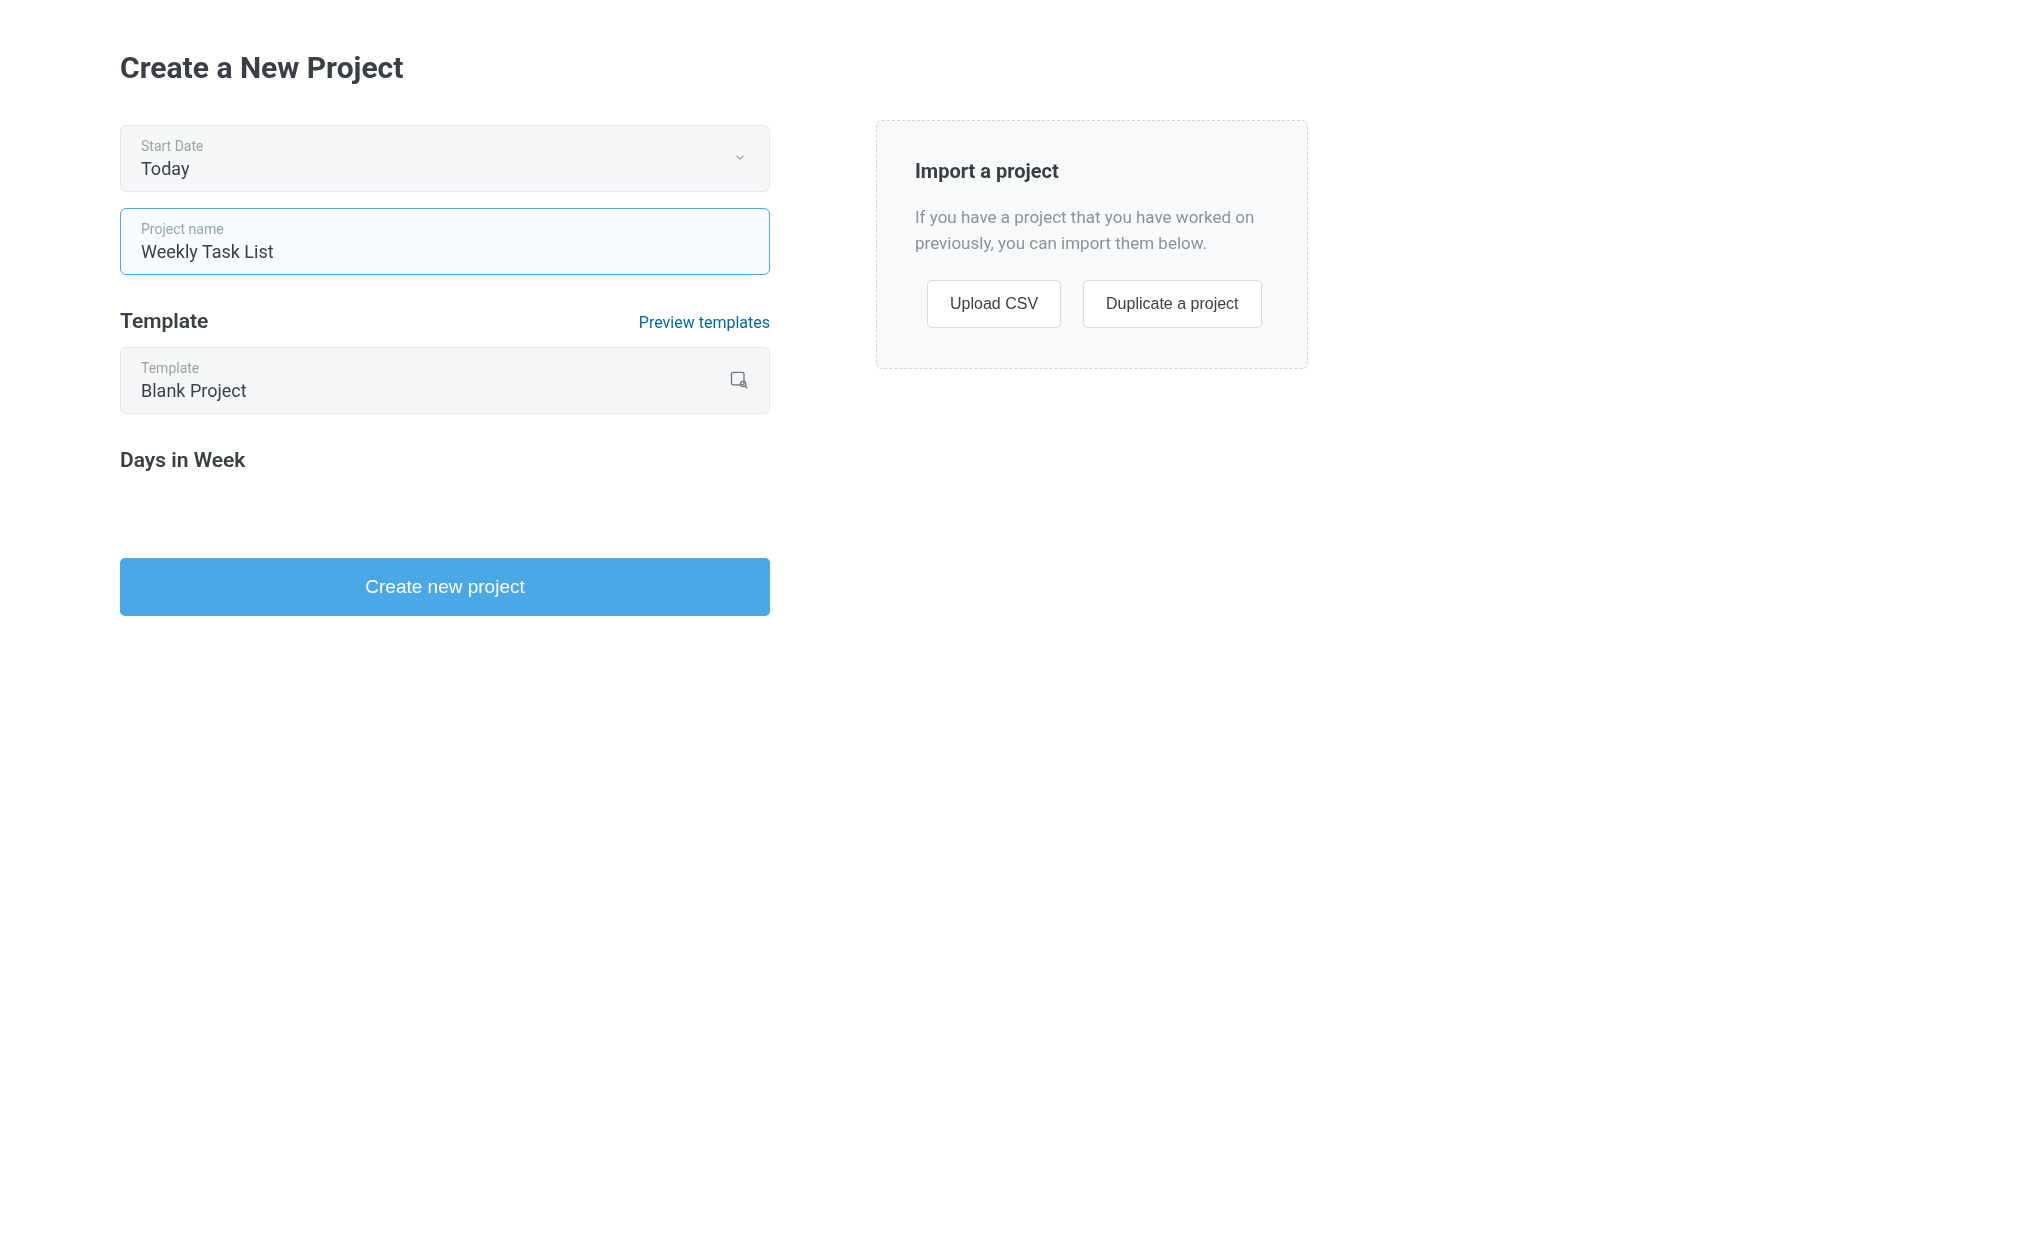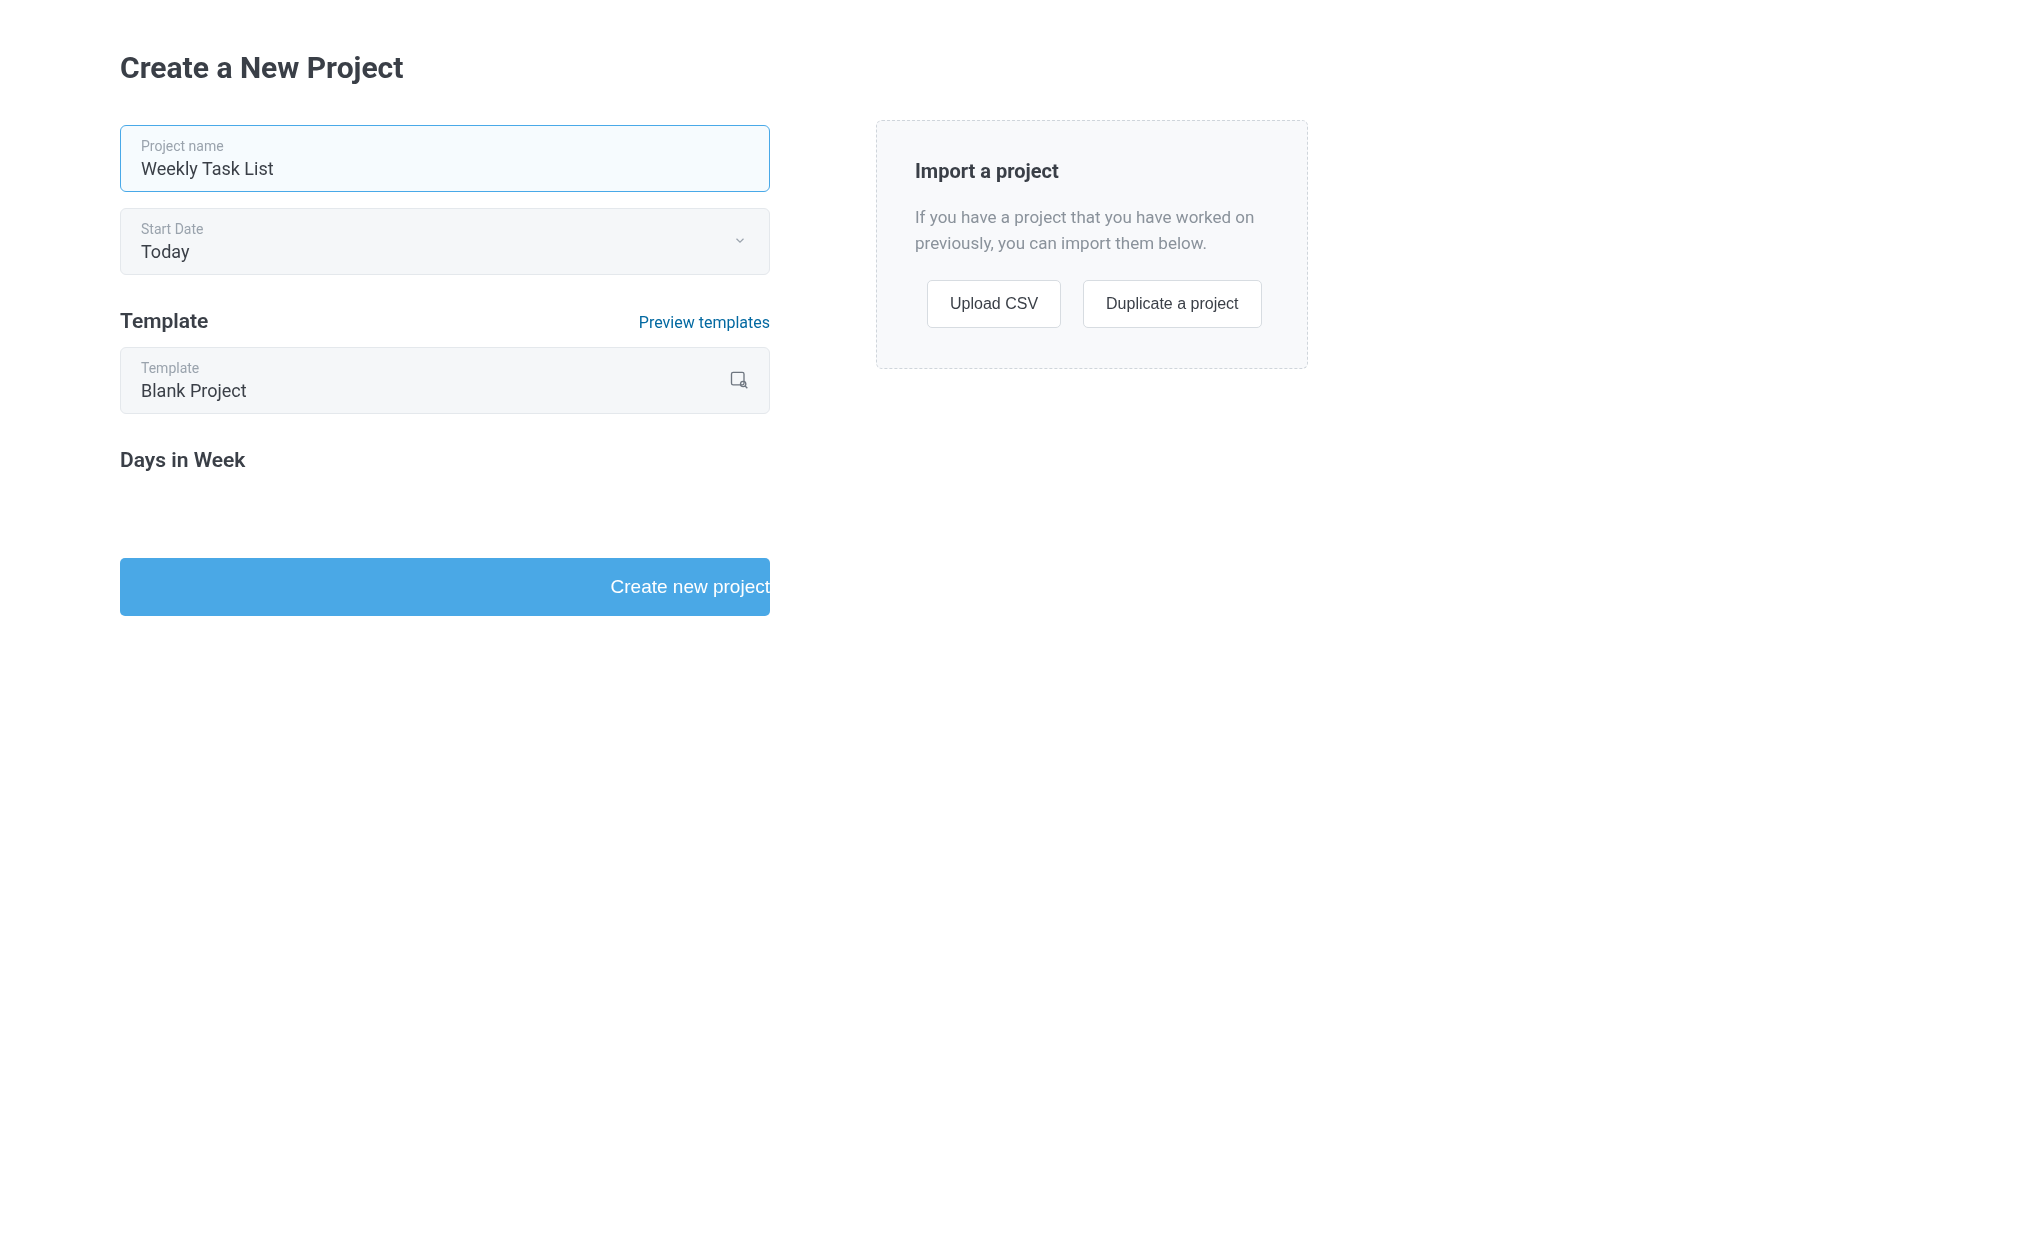--- a/index.html
+++ b/index.html
@@ -158,11 +158,6 @@
   <div class="main-col">
     <h1 class="page-title">Create a New Project</h1>
 
-    <div class="field active">
-      <div class="field-label">Project name</div>
-      <input class="field-value" value="Weekly Task List" style="">
-    </div>
-
     <div class="field">
       <div class="field-label">Start Date</div>
       <div class="field-value">Today</div>
@@ -171,6 +166,11 @@
             <polyline points="6 9 12 15 18 9"></polyline>
           </svg>
       </span>
+    </div>
+
+    <div class="field active">
+      <div class="field-label">Project name</div>
+      <input class="field-value" value="Weekly Task List" style="">
     </div>
 
     <div class="section-head">

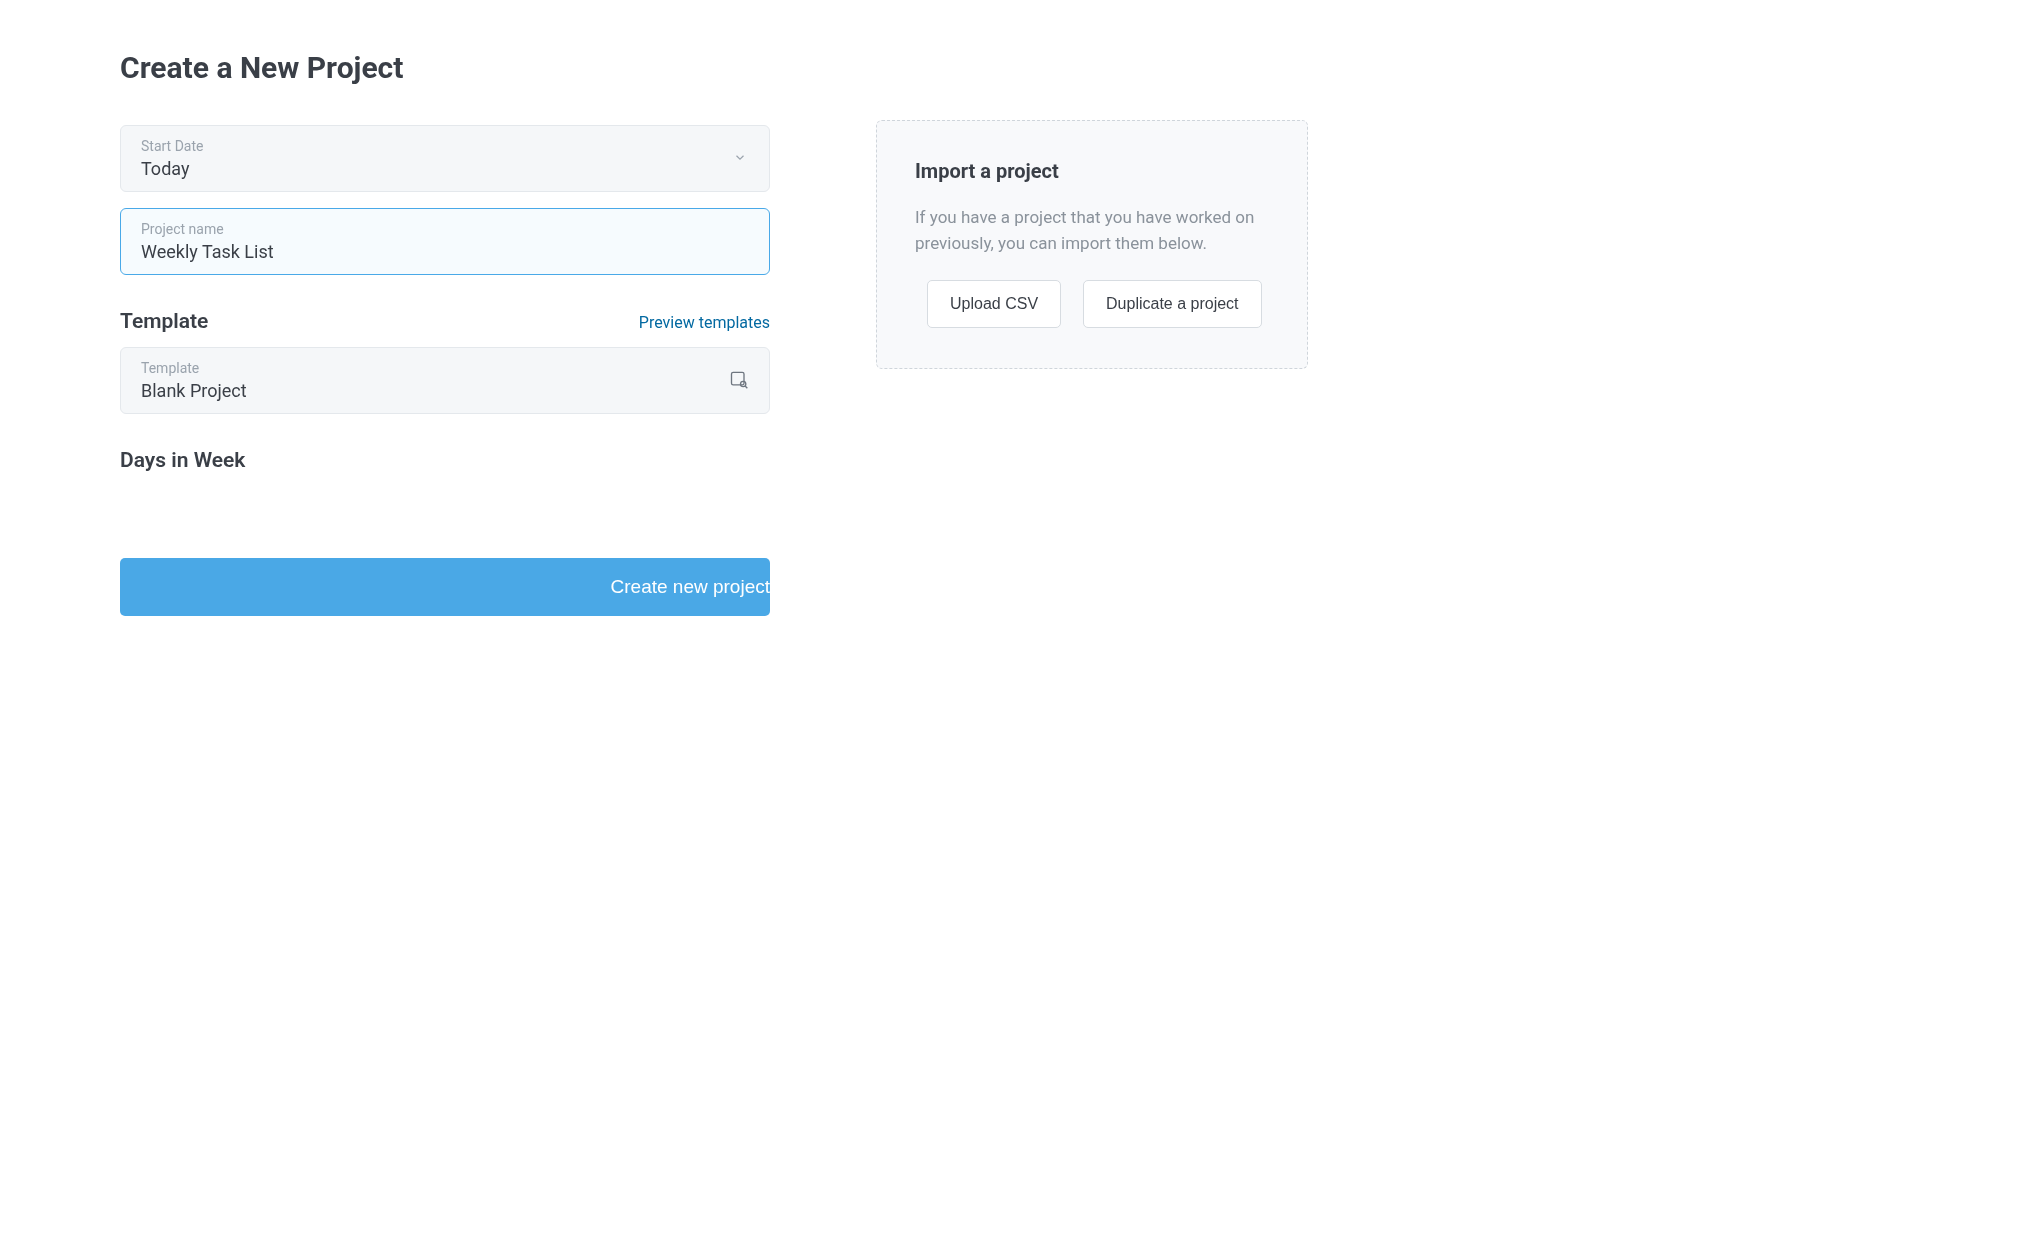--- a/index.html
+++ b/index.html
@@ -117,9 +117,8 @@
   font-weight: 500;
   border: none;
   border-radius: 5px;
-  padding: 18px 0;
-  cursor: pointer;
-  text-align: right;
+  padding: 18px 18px;
+  cursor: pointer;
 }
 
 .import-box {

